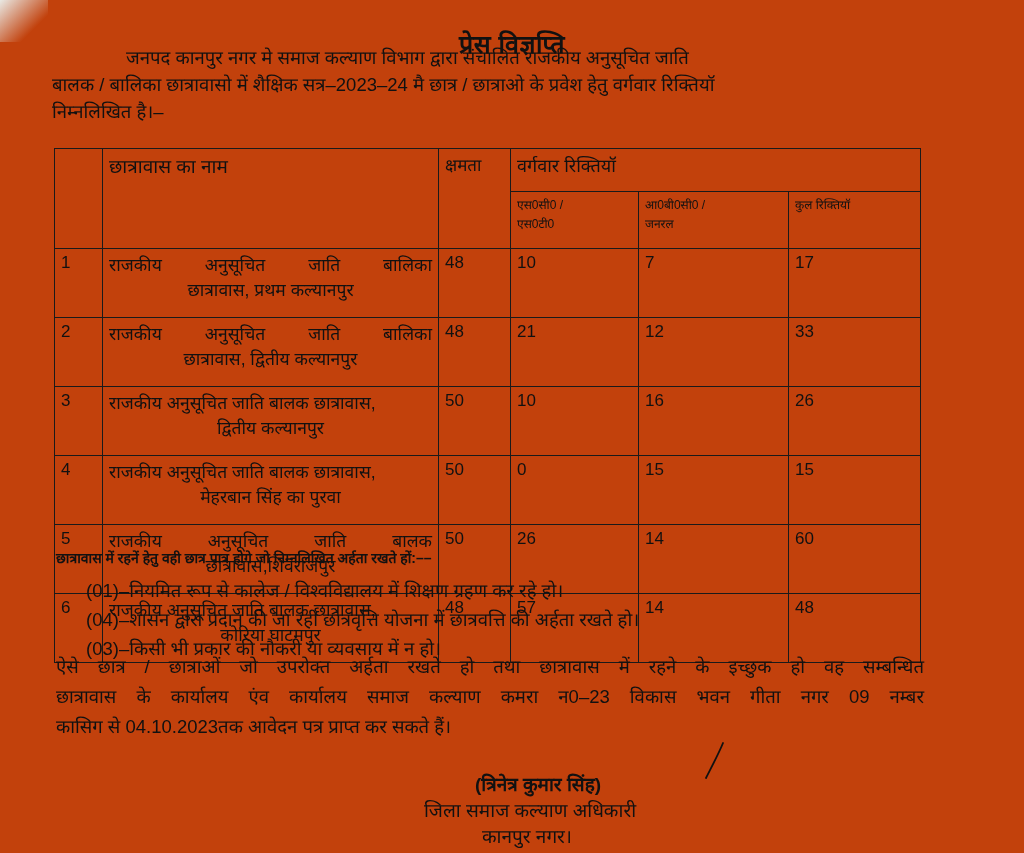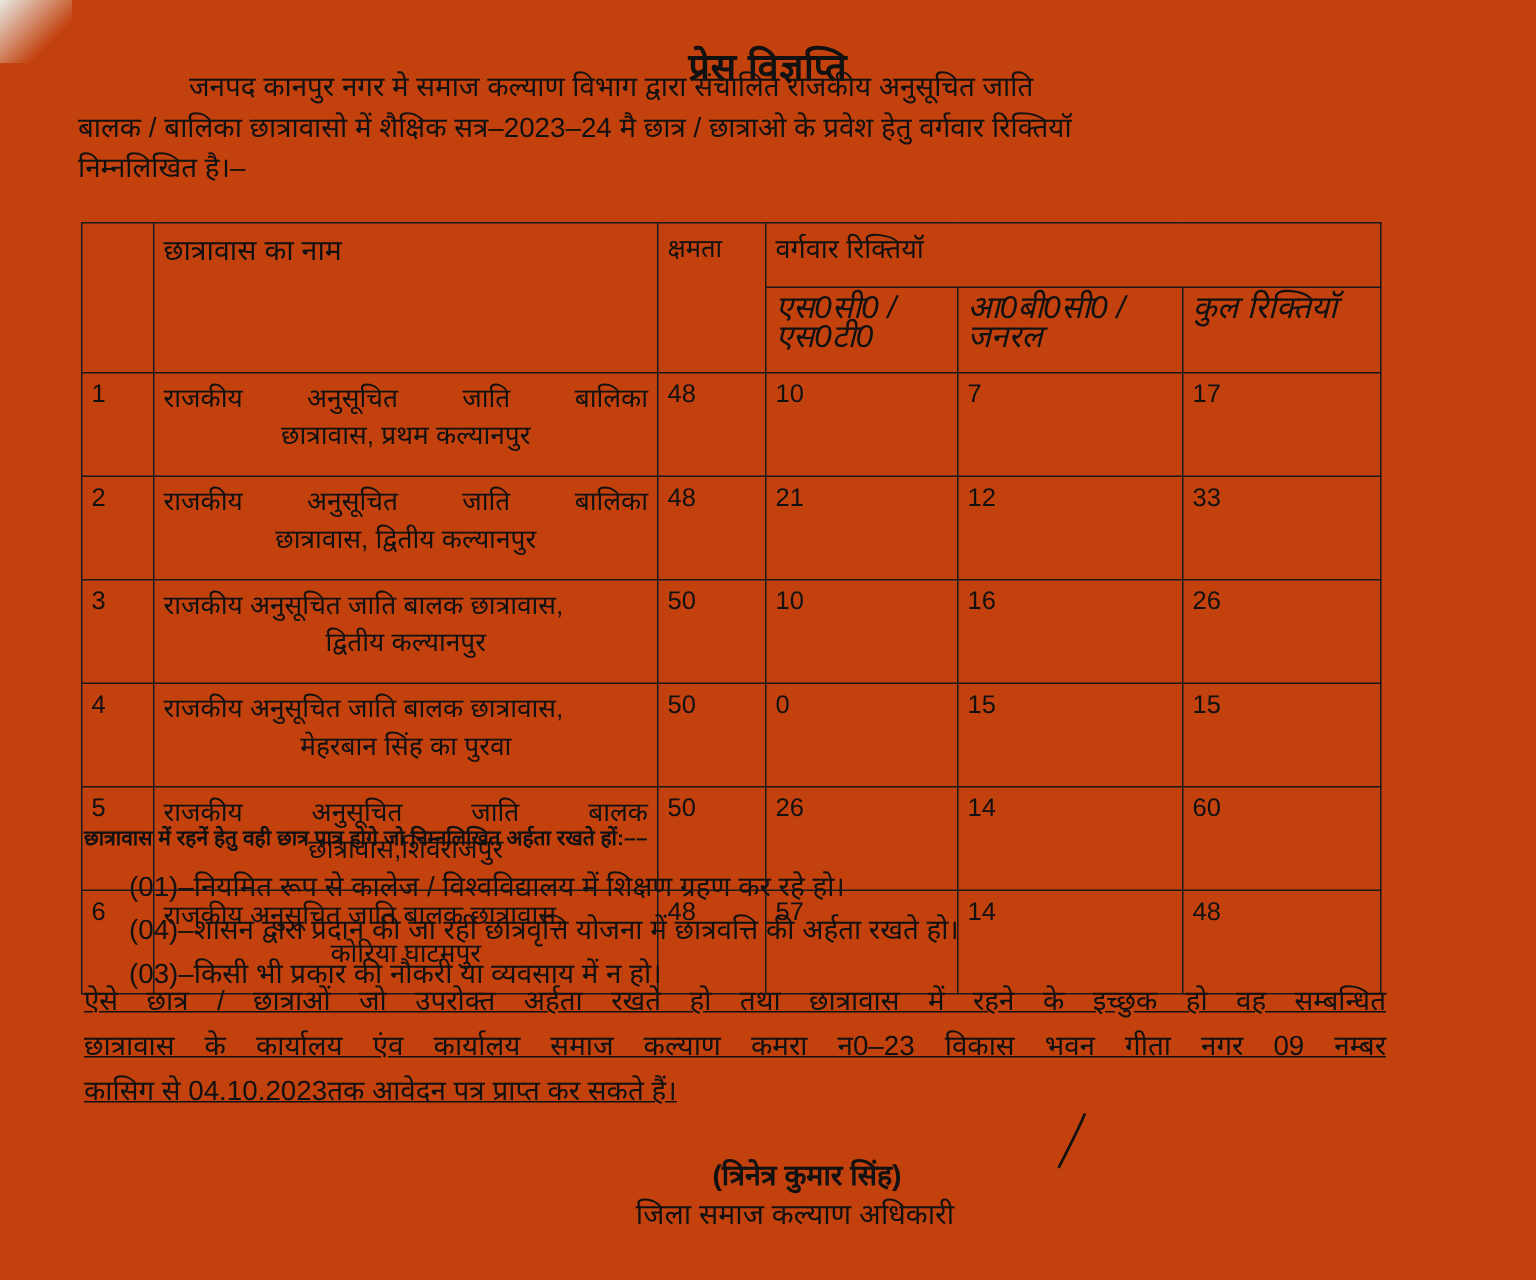--- a/index.html
+++ b/index.html
@@ -107,11 +107,10 @@
     border-bottom: 1.3px solid #1a1a1a;
   }
   .th-sub {
-    font-size: 21px;
+    font-size: 12px;
     font-weight: 700;
     line-height: 19px;
     padding: 6px 6px 16px 6px;
-    font-style: italic;
   }
   .sr-cell {
     font-weight: 700;

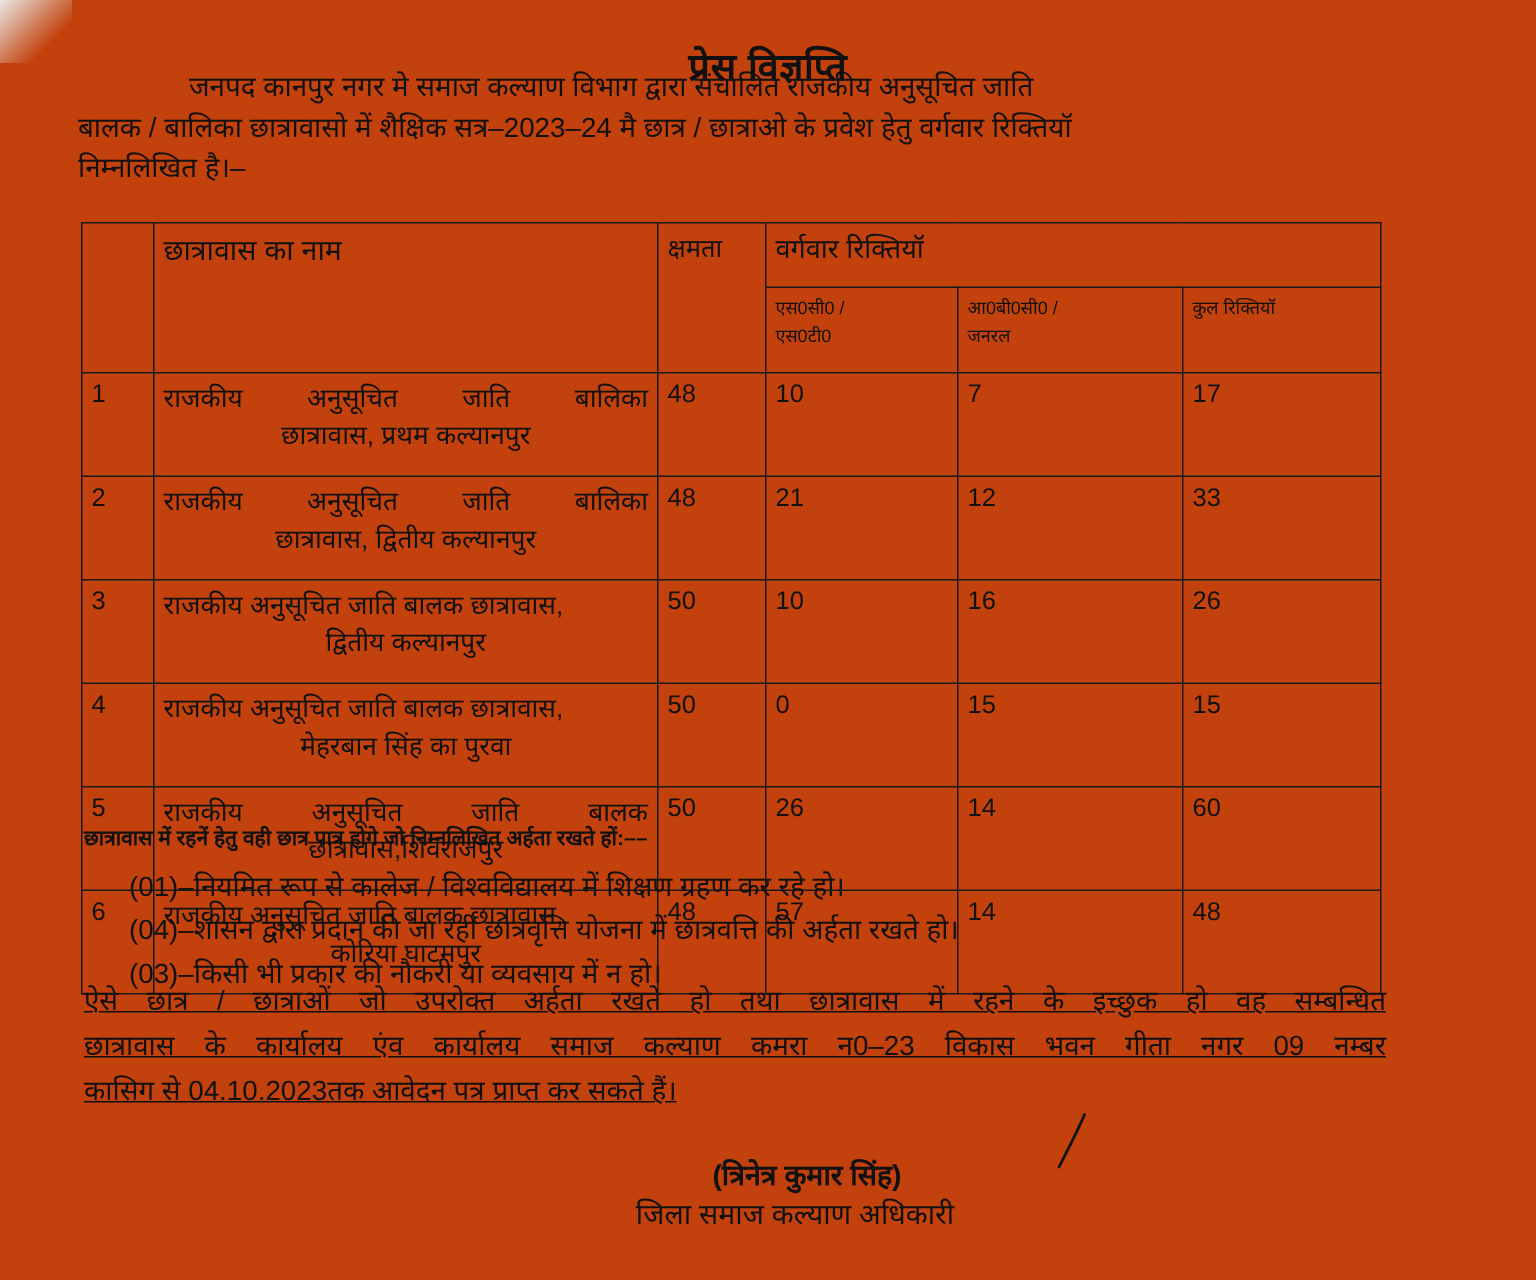--- a/index.html
+++ b/index.html
@@ -162,7 +162,6 @@
     width: 868px;
     font-size: 18.5px;
     line-height: 30px;
-    text-decoration: underline;
   }
   .closing-line {
     display: block;

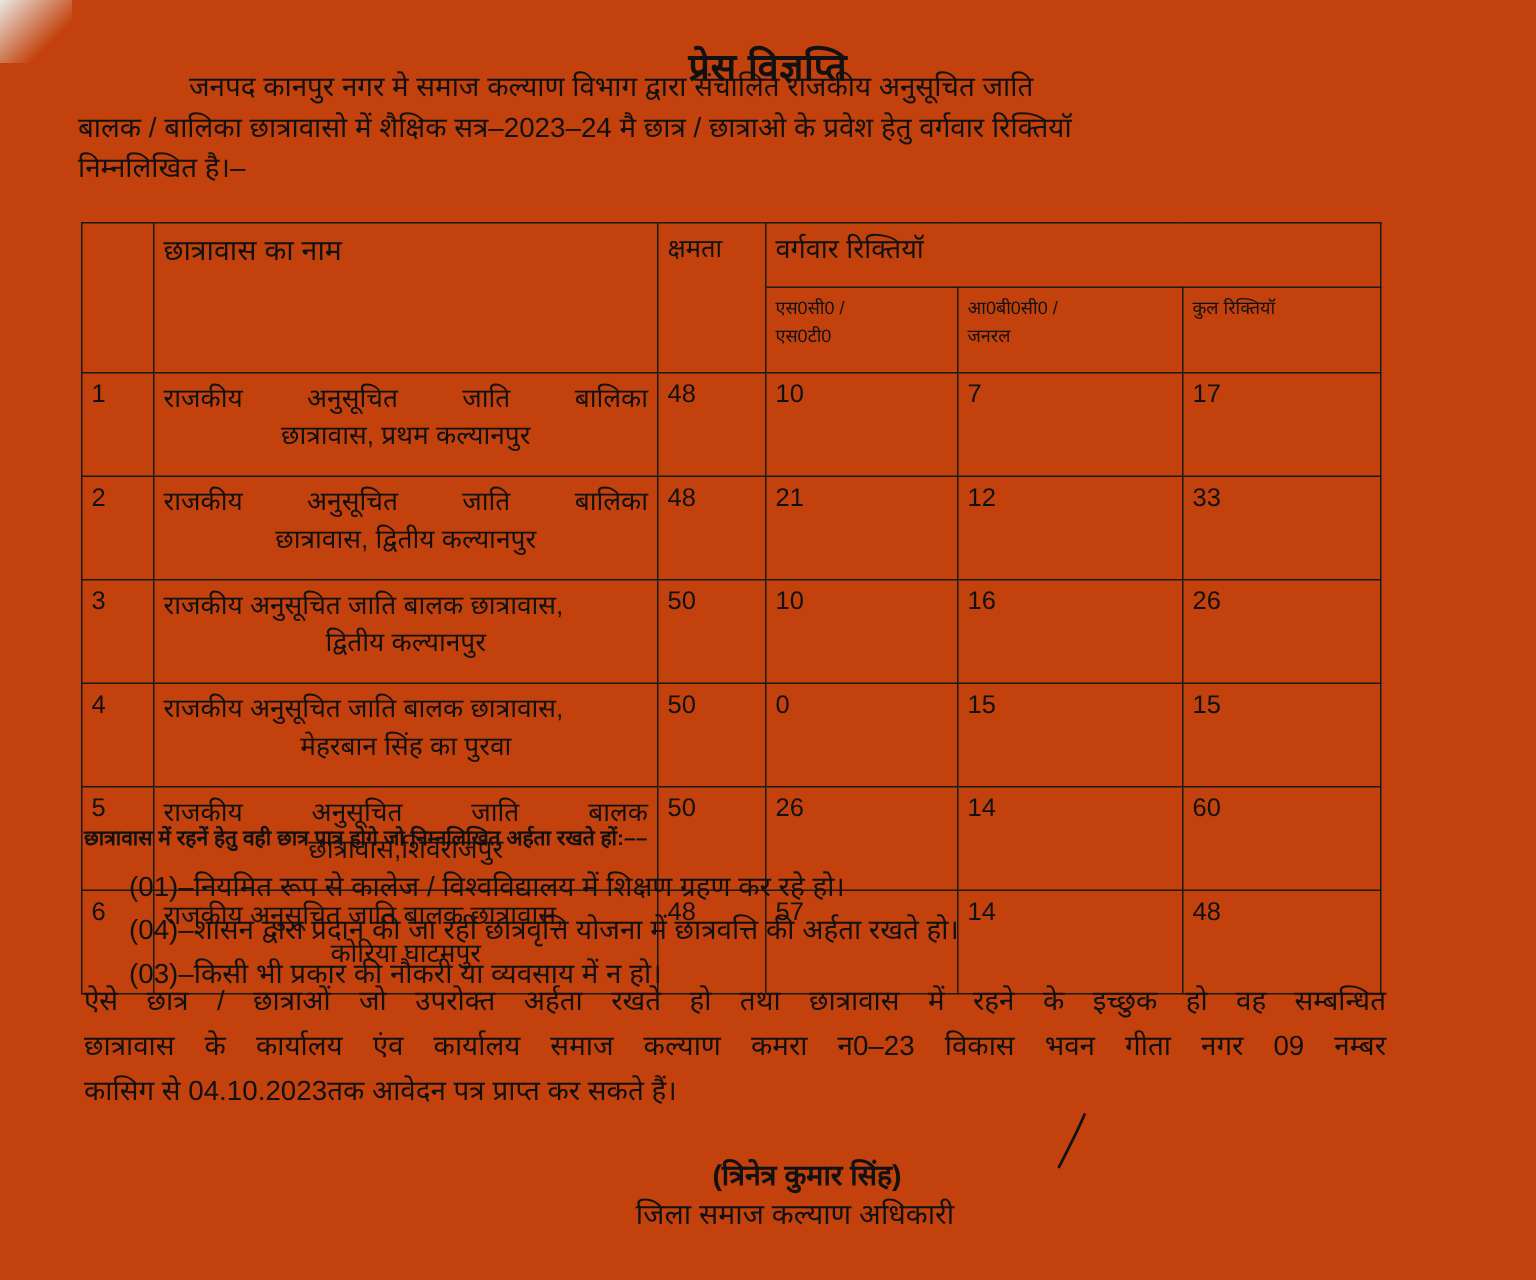--- a/index.html
+++ b/index.html
@@ -335,6 +335,7 @@
   <div class="sign-block">
     <div class="sign-name">(त्रिनेत्र कुमार सिंह)</div>
     <div class="sign-desig">जिला समाज कल्याण अधिकारी</div>
+    <div class="sign-place">कानपुर नगर।</div>
   </div>
 
 </div>

